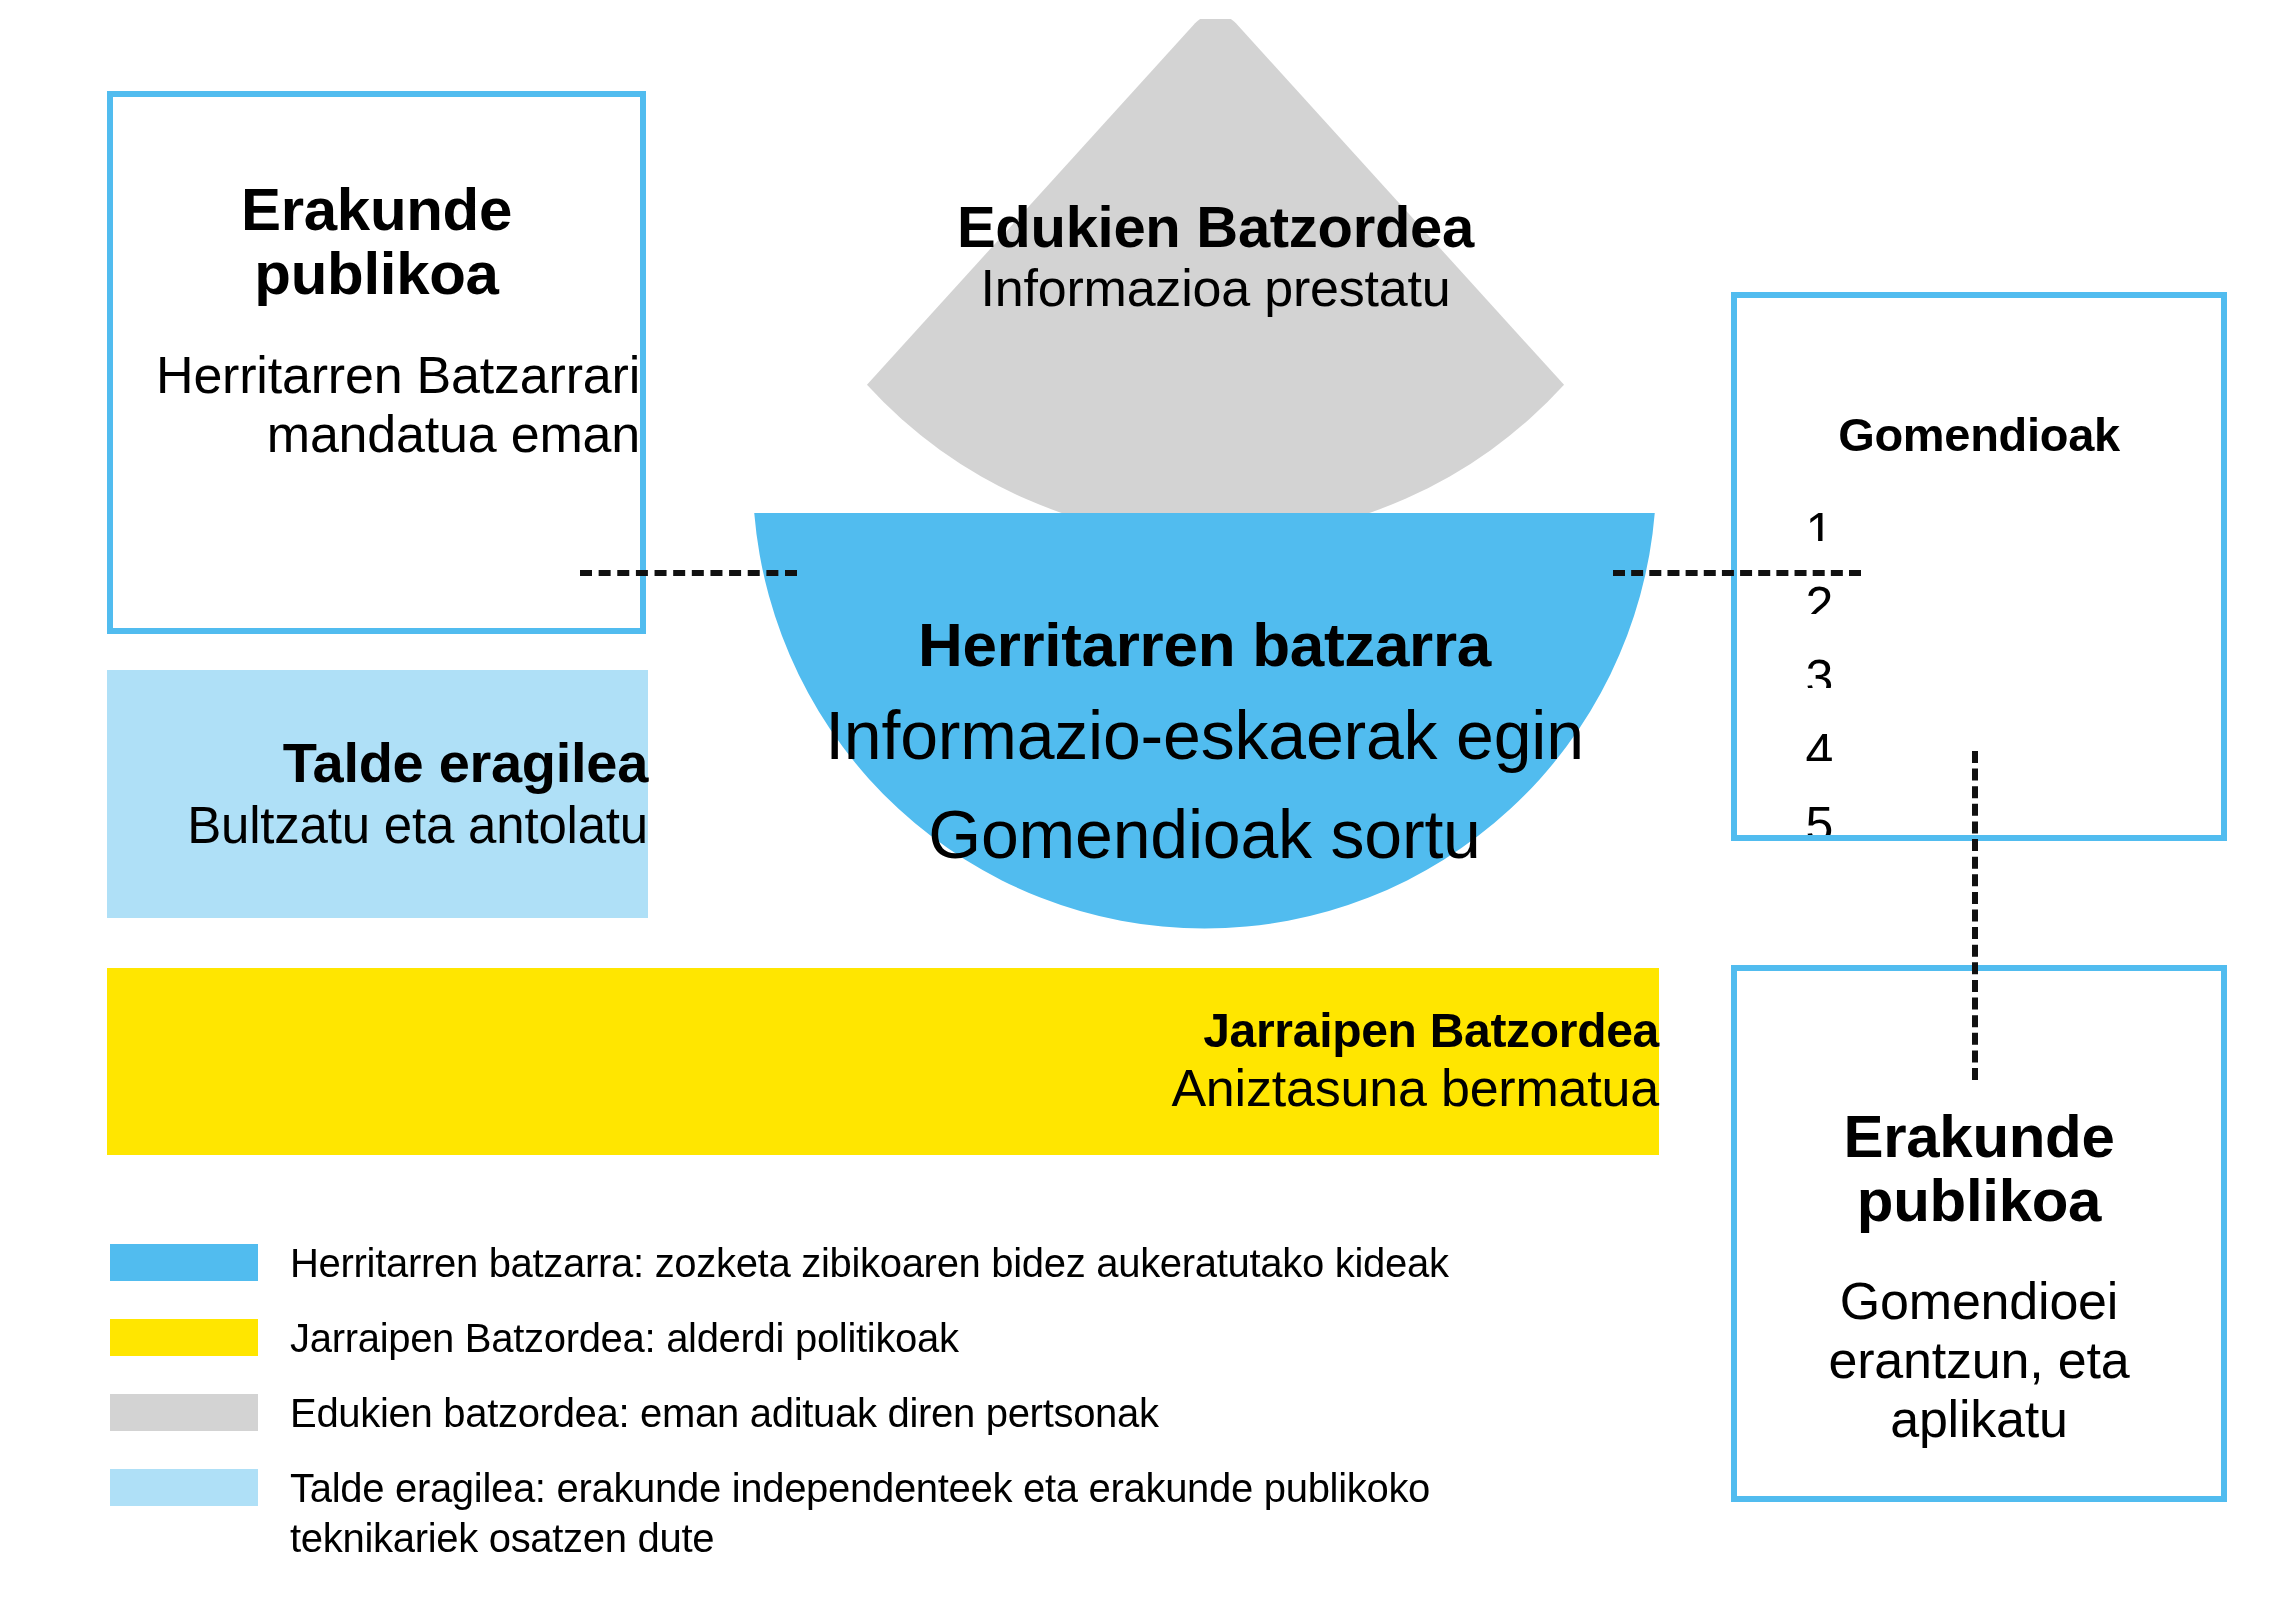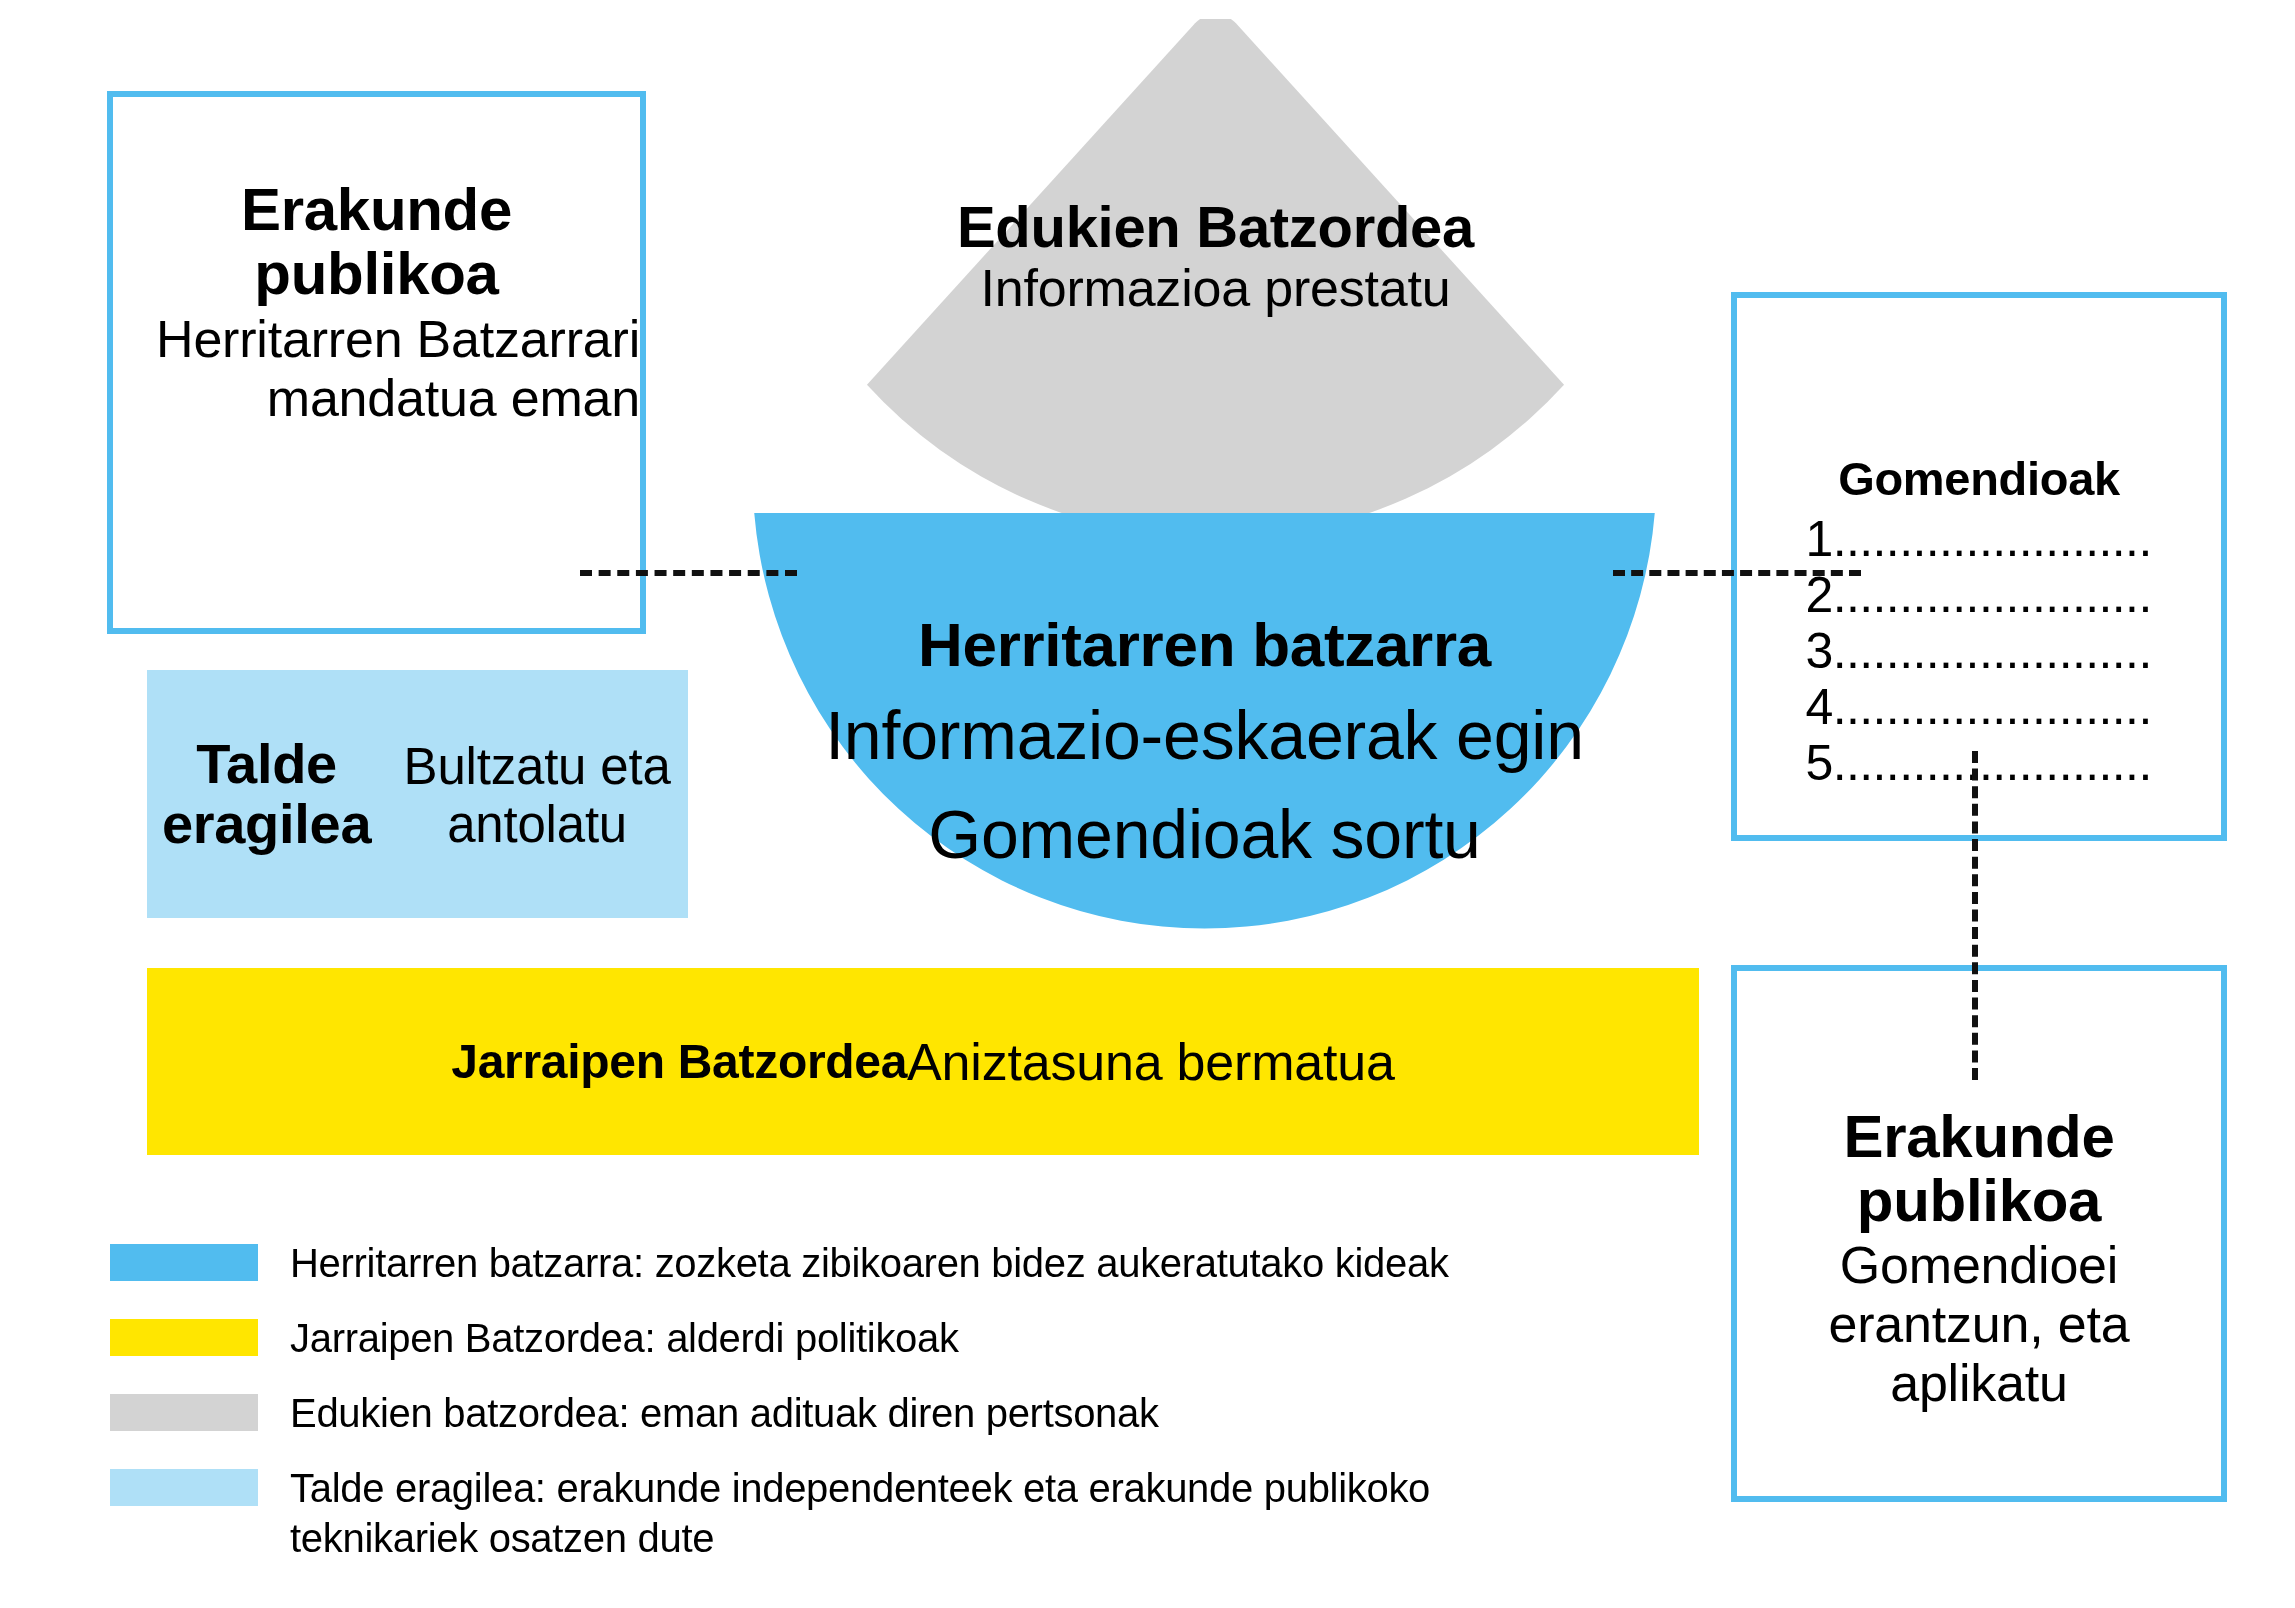--- a/index.html
+++ b/index.html
@@ -30,6 +30,7 @@
     align-items: center;
     justify-content: center;
     text-align: center;
+    gap: 36px;
   }
   .solid-block {
     position: absolute;

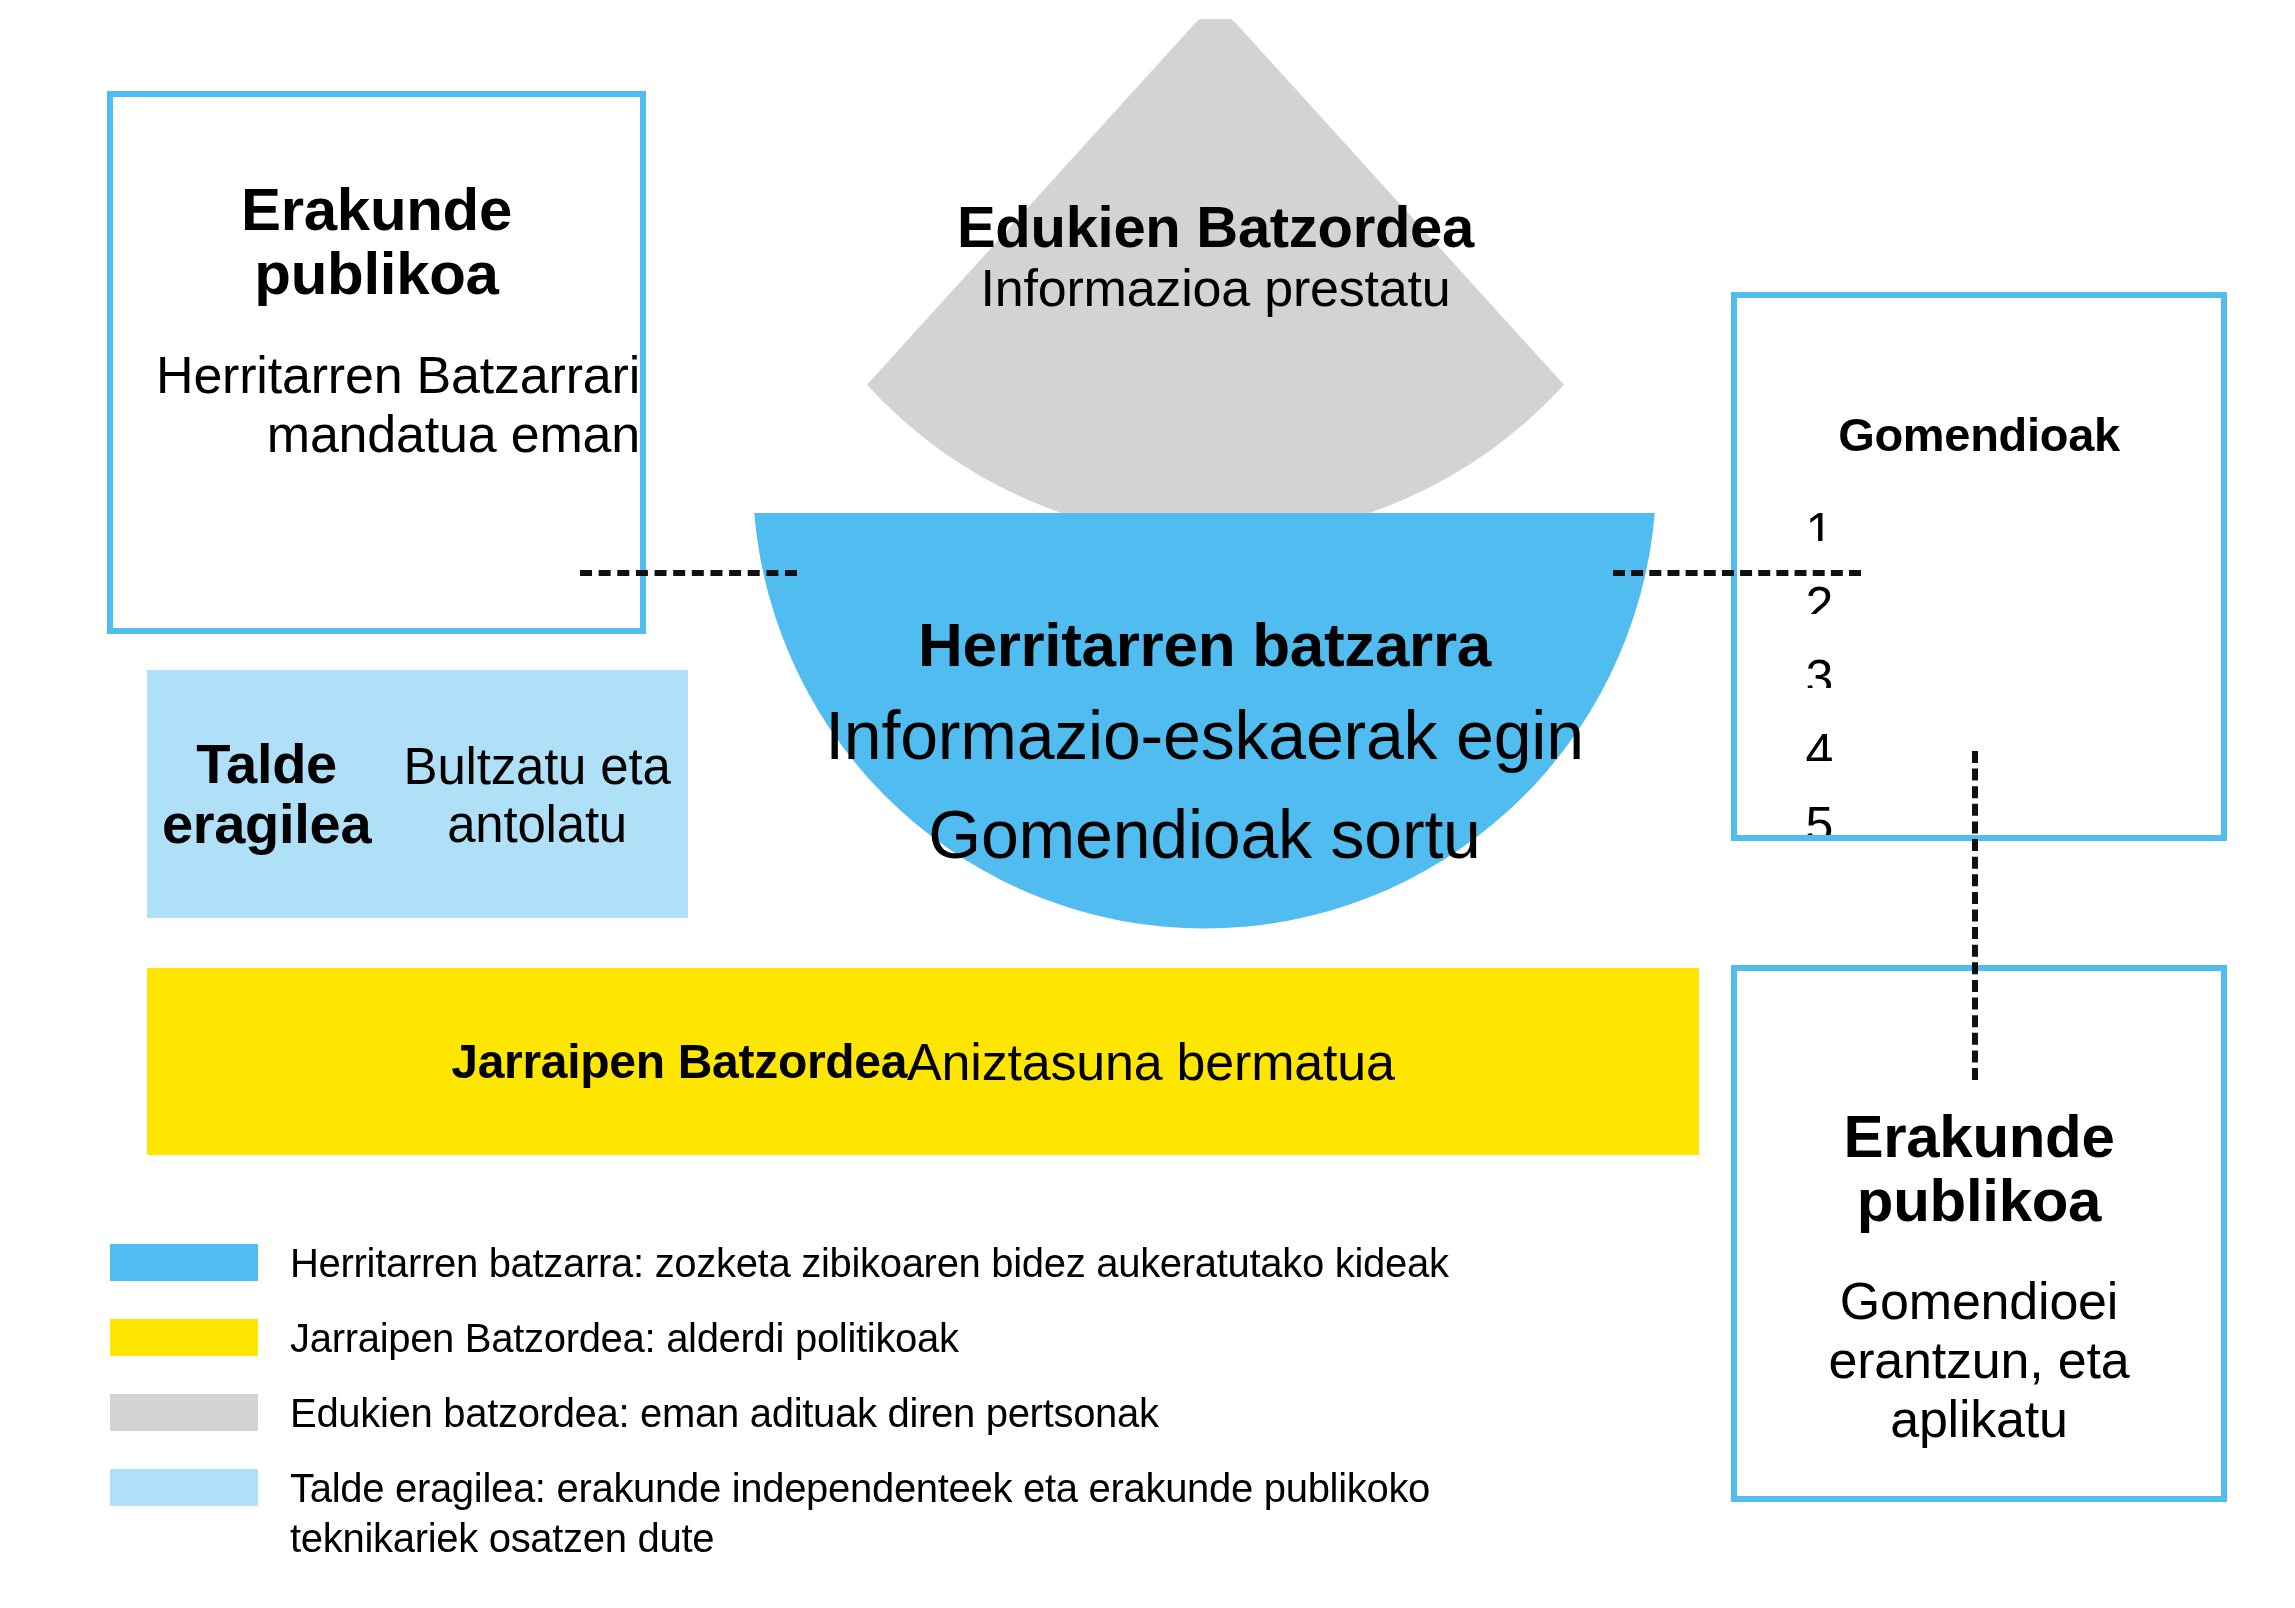--- a/index.html
+++ b/index.html
@@ -36,11 +36,10 @@
     position: absolute;
     box-sizing: border-box;
     display: flex;
-    flex-direction: row;
-    align-items: center;
-    justify-content: center;
-    text-align: center;
-    margin-left: 40px;
+    flex-direction: column;
+    align-items: flex-end;
+    justify-content: center;
+    text-align: center;
   }
   .ttl {
     font-weight: bold;

